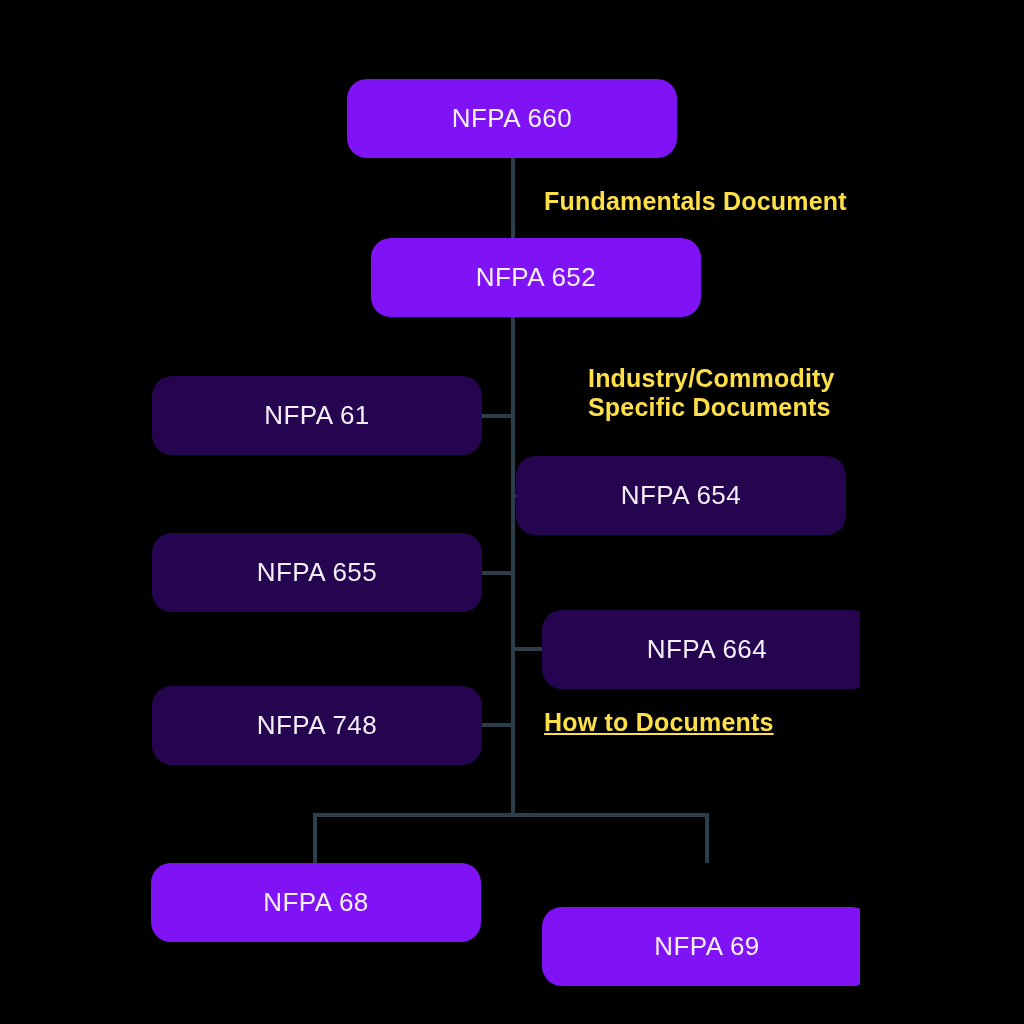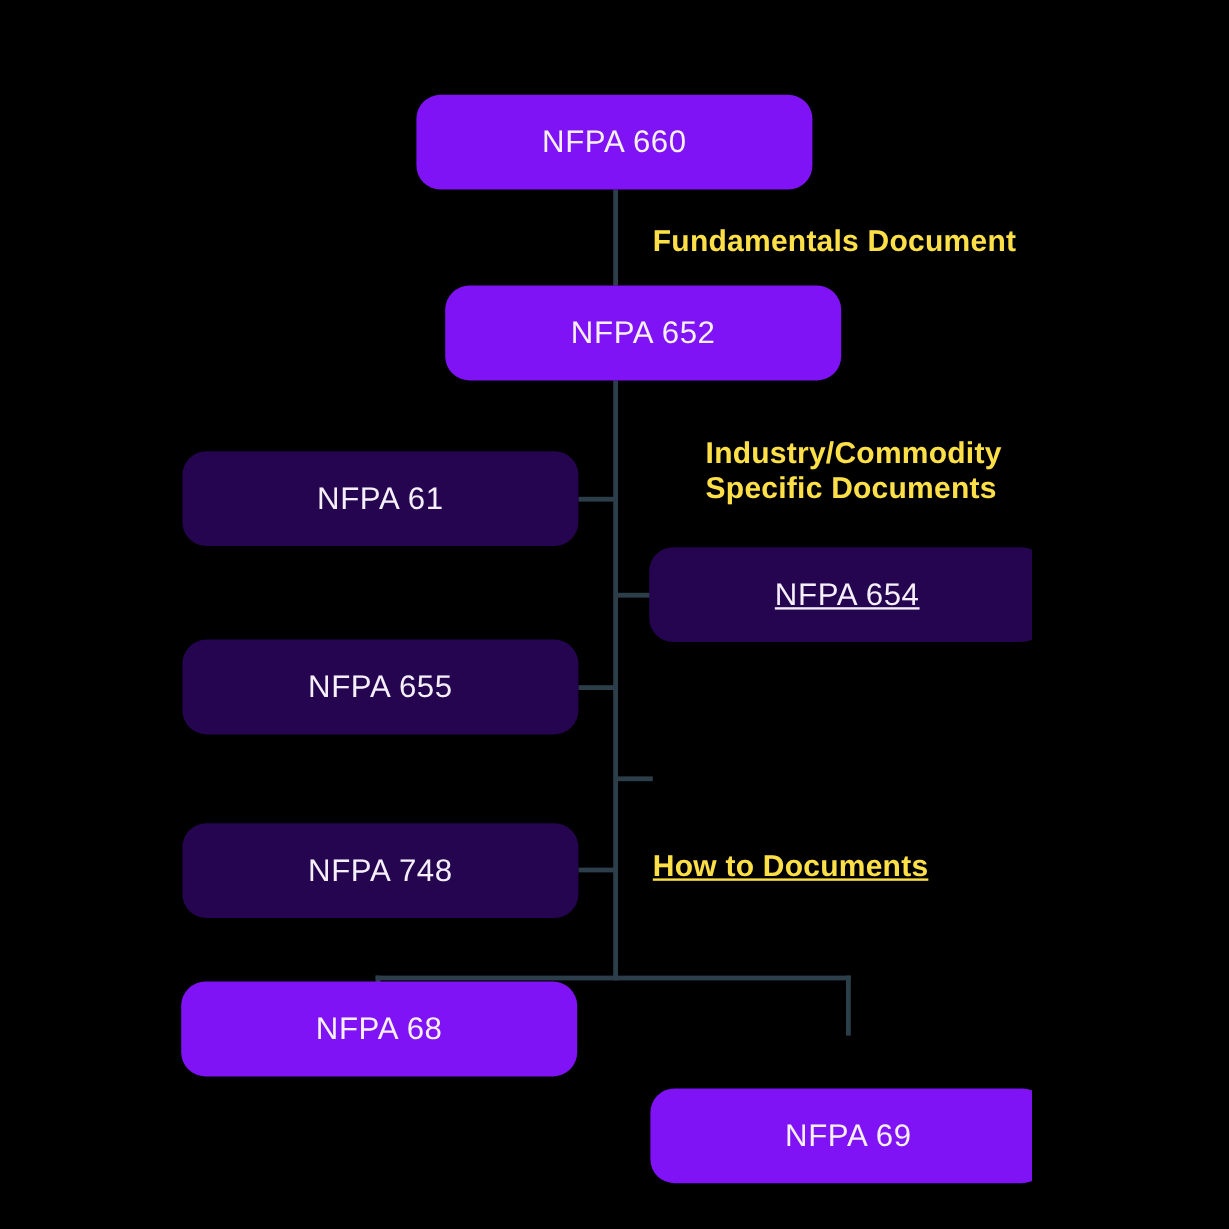--- a/index.html
+++ b/index.html
@@ -50,7 +50,7 @@
   .pos-n660 { left: 347px; top: 79px;  }
   .pos-n652 { left: 347px; top: 238px; margin-left: 24px; }
   .pos-n61  { left: 152px; top: 376px; }
-  .pos-n654 { left: 541px; top: 456px; text-decoration: underline; }
+  .pos-n654 { left: 516px; top: 456px; }
   .pos-n655 { left: 152px; top: 533px; }
   .pos-n664 { left: 542px; top: 610px; }
   .pos-n484 { left: 152px; top: 686px; }

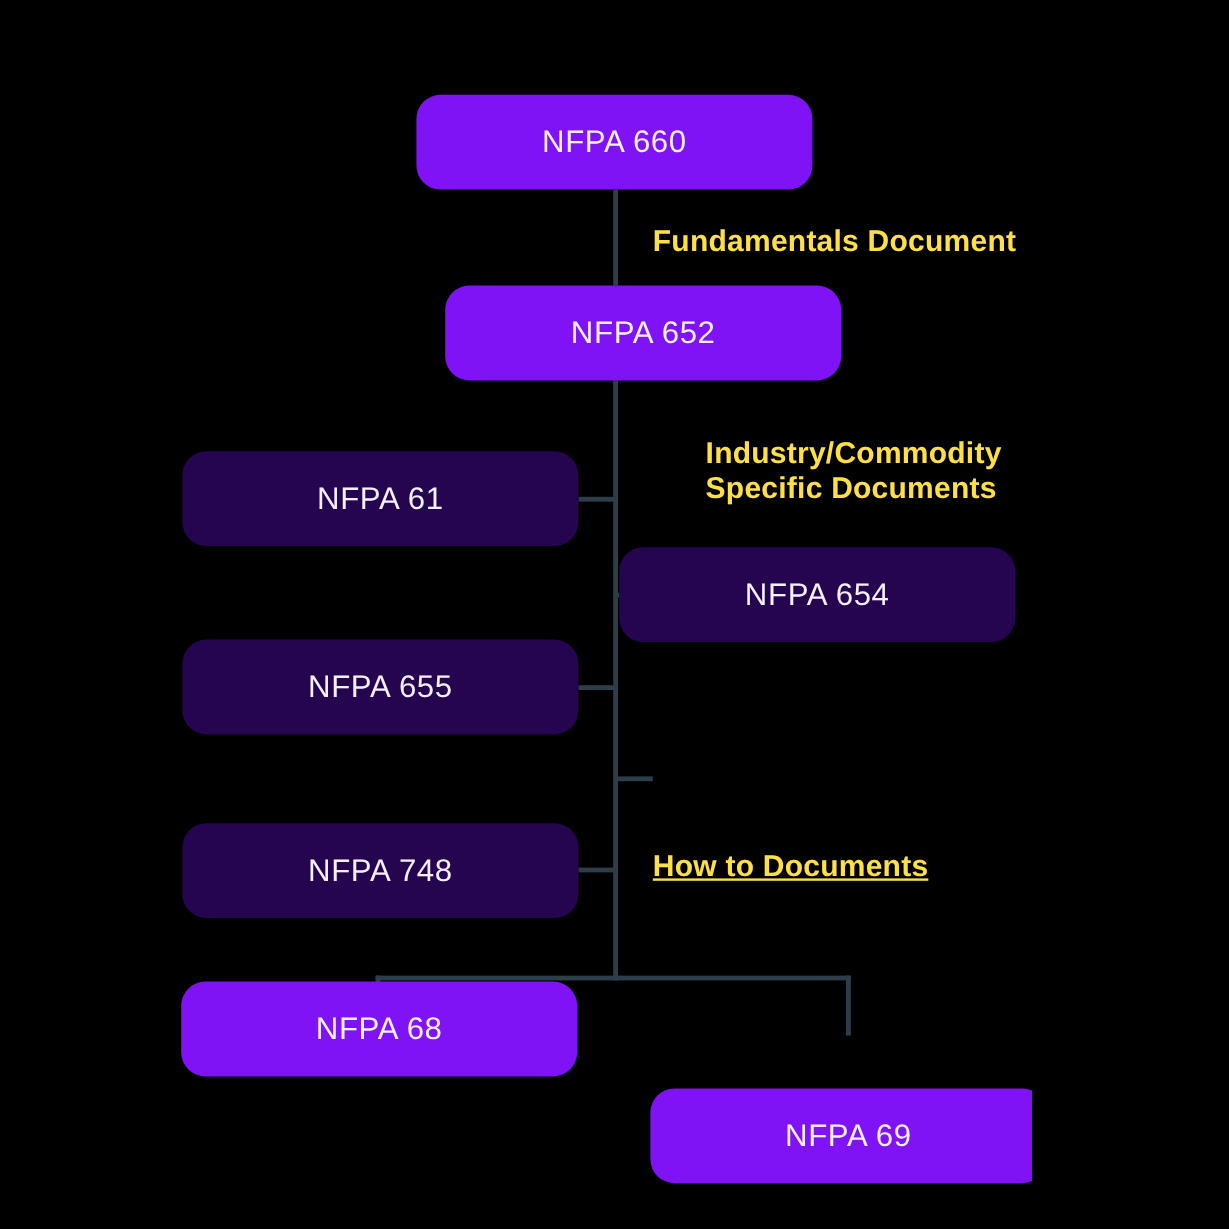--- a/index.html
+++ b/index.html
@@ -110,6 +110,9 @@
     <span>NFPA 655</span>
   </div>
 
+  <div class="node node--secondary pos-n664">
+    <span>NFPA 664</span>
+  </div>
 
   <div class="node node--secondary pos-n484">
     <span>NFPA 748</span>

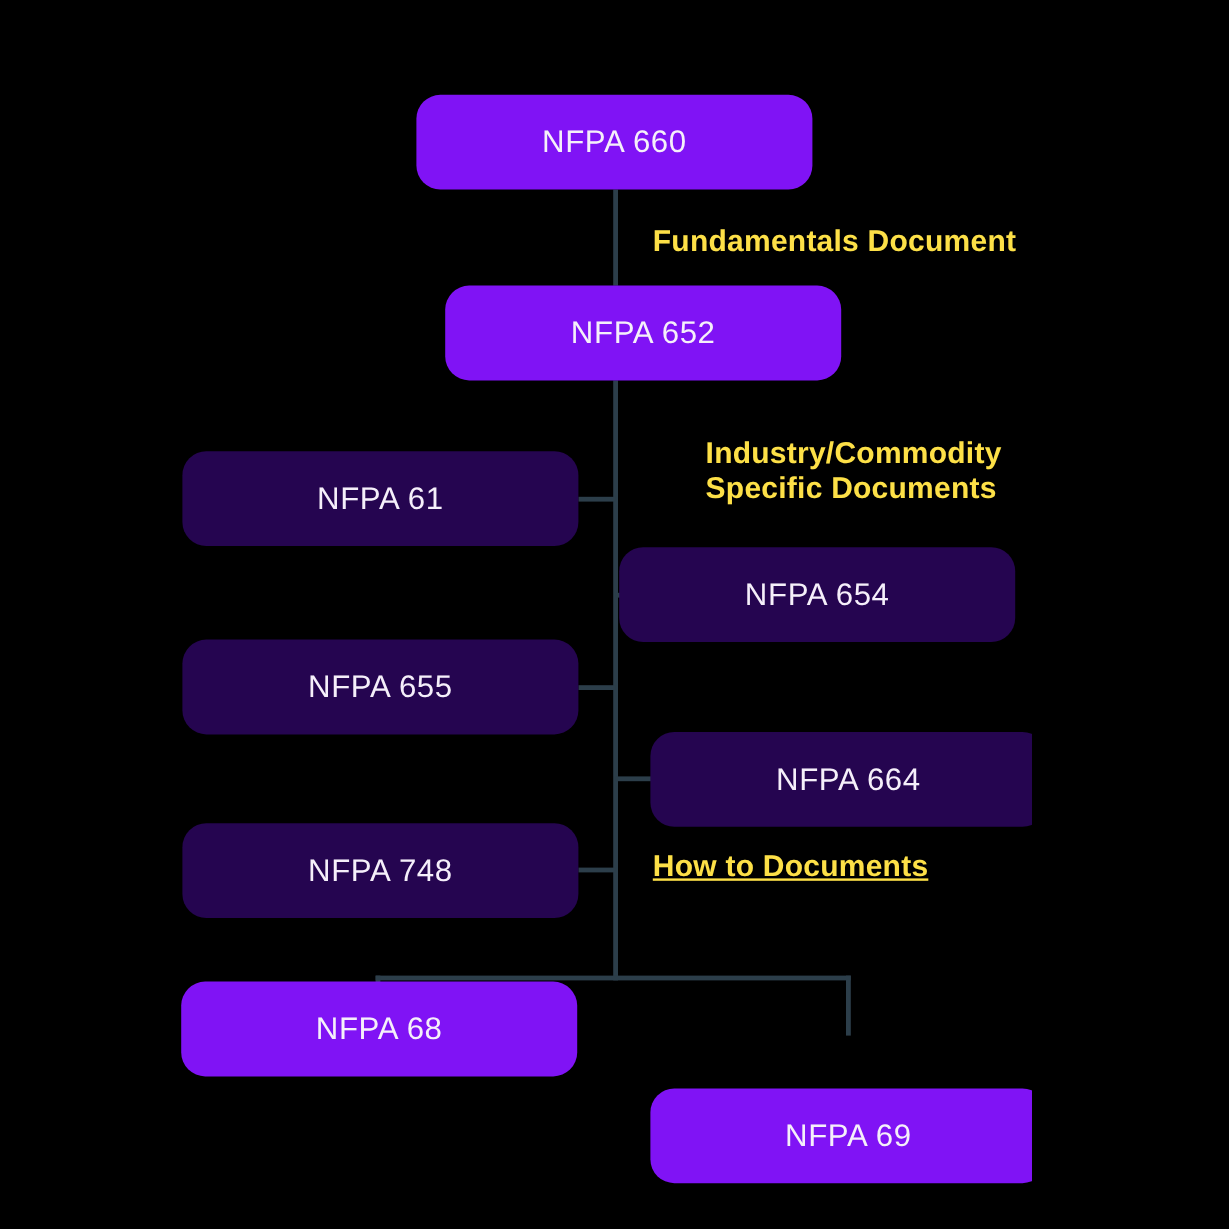--- a/index.html
+++ b/index.html
@@ -54,7 +54,7 @@
   .pos-n655 { left: 152px; top: 533px; }
   .pos-n664 { left: 542px; top: 610px; }
   .pos-n484 { left: 152px; top: 686px; }
-  .pos-n68  { left: 151px; top: 818px; text-align: center; }
+  .pos-n68  { left: 151px; top: 863px; text-align: center; }
   .pos-n69  { left: 542px; top: 863px; margin-top: 44px; }
 
   

